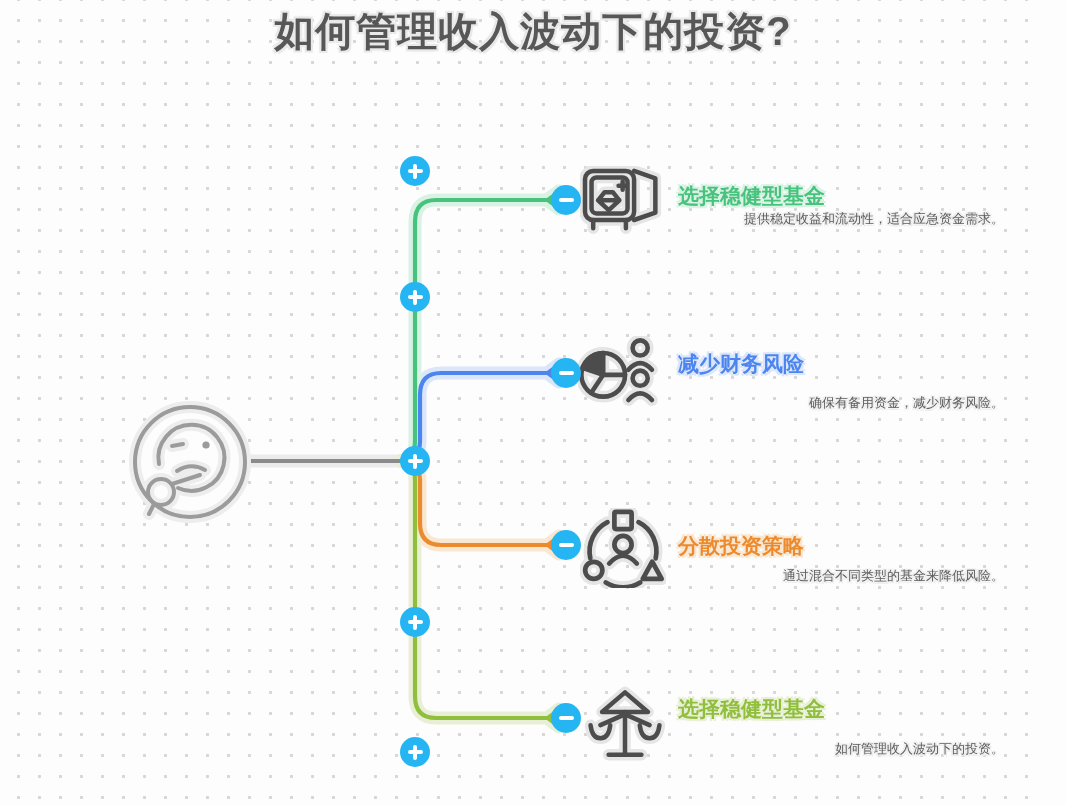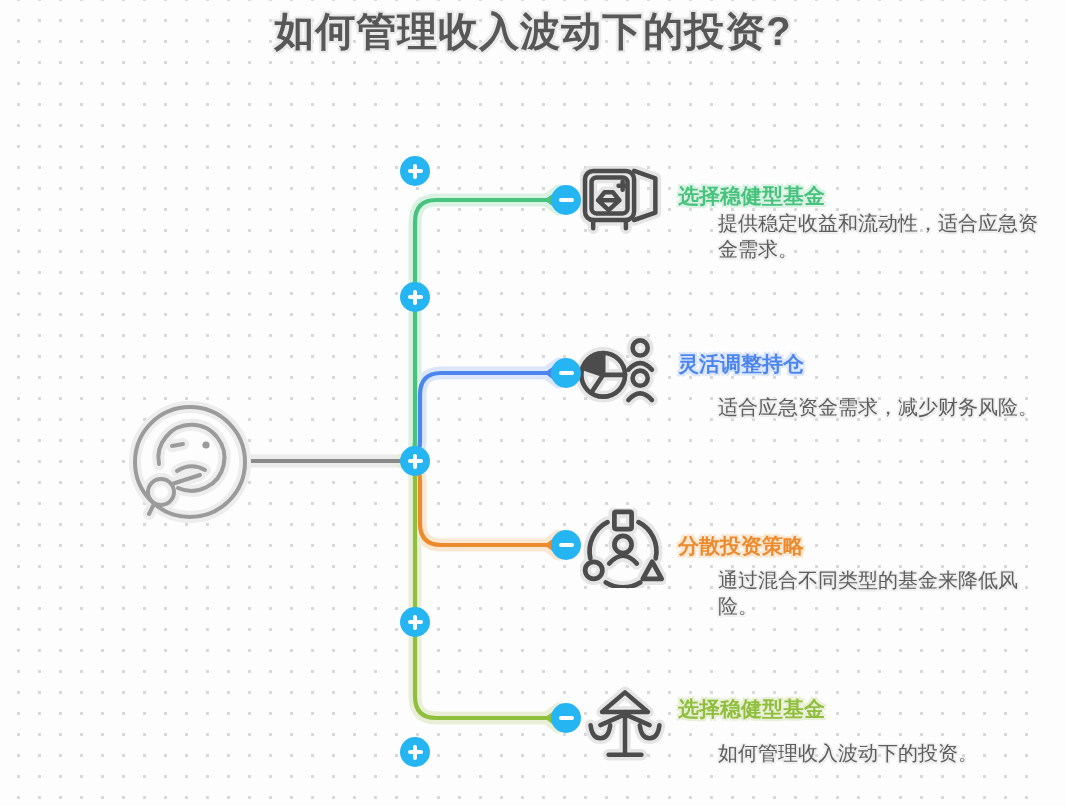--- a/index.html
+++ b/index.html
@@ -42,10 +42,11 @@
   .tint-2 { text-shadow:-2px -2px 0 #f9e7d2, 2px -2px 0 #f9e7d2, -2px 2px 0 #f9e7d2, 2px 2px 0 #f9e7d2, 0 0 4px #f9e7d2; }
   .tint-3 { text-shadow:-2px -2px 0 #e9efd6, 2px -2px 0 #e9efd6, -2px 2px 0 #e9efd6, 2px 2px 0 #e9efd6, 0 0 4px #e9efd6; }
   .branch-desc {
-    position:absolute; left:718px; width:326px;
-    font-size:20px; color:#5d5d5d; line-height:1.32;
+    position:absolute; left:678px; width:326px;
+    font-size:13px; color:#5d5d5d; line-height:1.32;
     text-shadow:-1.5px -1.5px 0 #ededed, 1.5px -1.5px 0 #ededed,
                 -1.5px 1.5px 0 #ededed, 1.5px 1.5px 0 #ededed, 0 0 3px #ededed;
+    text-align:right;
   }
   .round-btn {
     position:absolute; width:30px; height:30px; border-radius:50%;

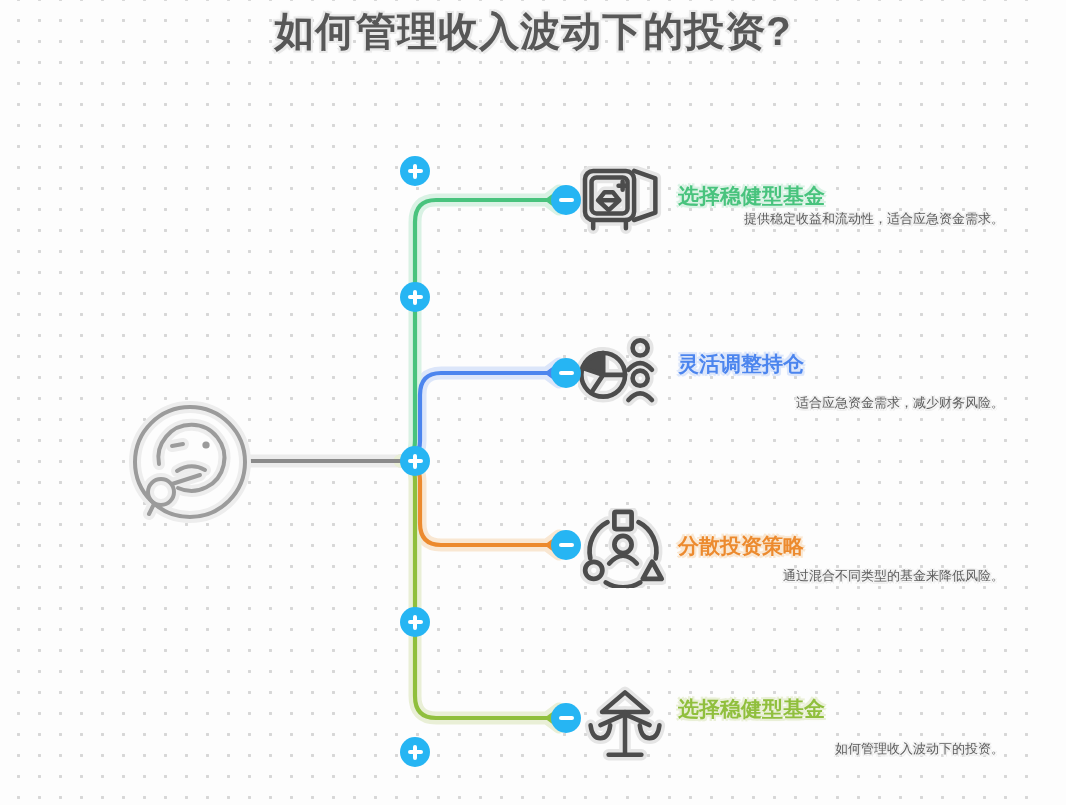--- a/index.html
+++ b/index.html
@@ -170,7 +170,7 @@
   <div class="branch-title tint-0" style="top: 182px; color: rgb(72, 195, 125);">选择稳健型基金</div>
   <div class="branch-desc" style="top:210px;">提供稳定收益和流动性，适合应急资金需求。</div>
 
-  <div class="branch-title tint-1" style="top: 350px; color: rgb(76, 133, 238);">灵活调整持仓</div>
+  <div class="branch-title tint-1" style="top: 350px; color: rgb(76, 133, 238);">减少财务风险</div>
   <div class="branch-desc" style="top:394px;">适合应急资金需求，减少财务风险。</div>
 
   <div class="branch-title tint-2" style="top: 522px; color: rgb(236, 138, 46); margin-top: 10px;">分散投资策略</div>

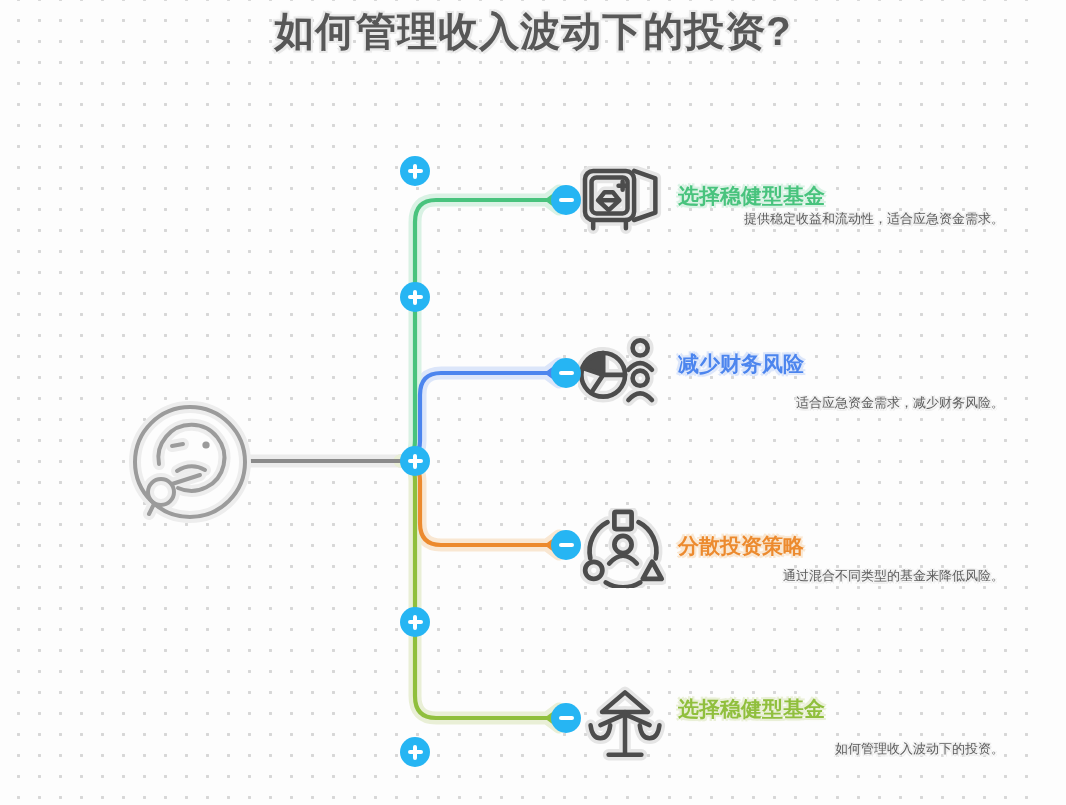--- a/index.html
+++ b/index.html
@@ -171,7 +171,7 @@
   <div class="branch-desc" style="top:210px;">提供稳定收益和流动性，适合应急资金需求。</div>
 
   <div class="branch-title tint-1" style="top: 350px; color: rgb(76, 133, 238);">减少财务风险</div>
-  <div class="branch-desc" style="top:394px;">适合应急资金需求，减少财务风险。</div>
+  <div class="branch-desc" style="top:394px;">确保有备用资金，减少财务风险。</div>
 
   <div class="branch-title tint-2" style="top: 522px; color: rgb(236, 138, 46); margin-top: 10px;">分散投资策略</div>
   <div class="branch-desc" style="top:567px;">通过混合不同类型的基金来降低风险。</div>

